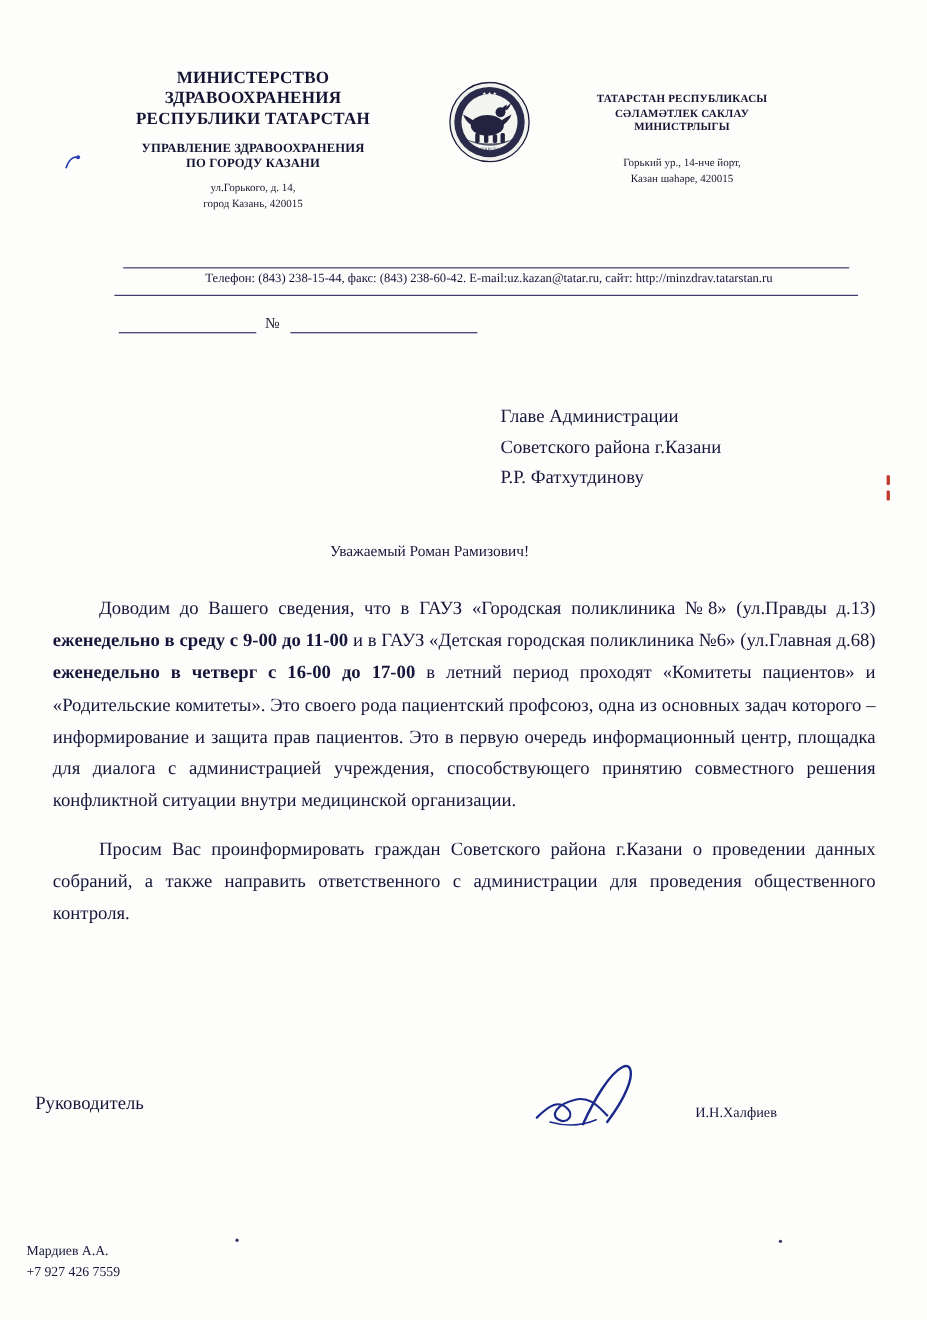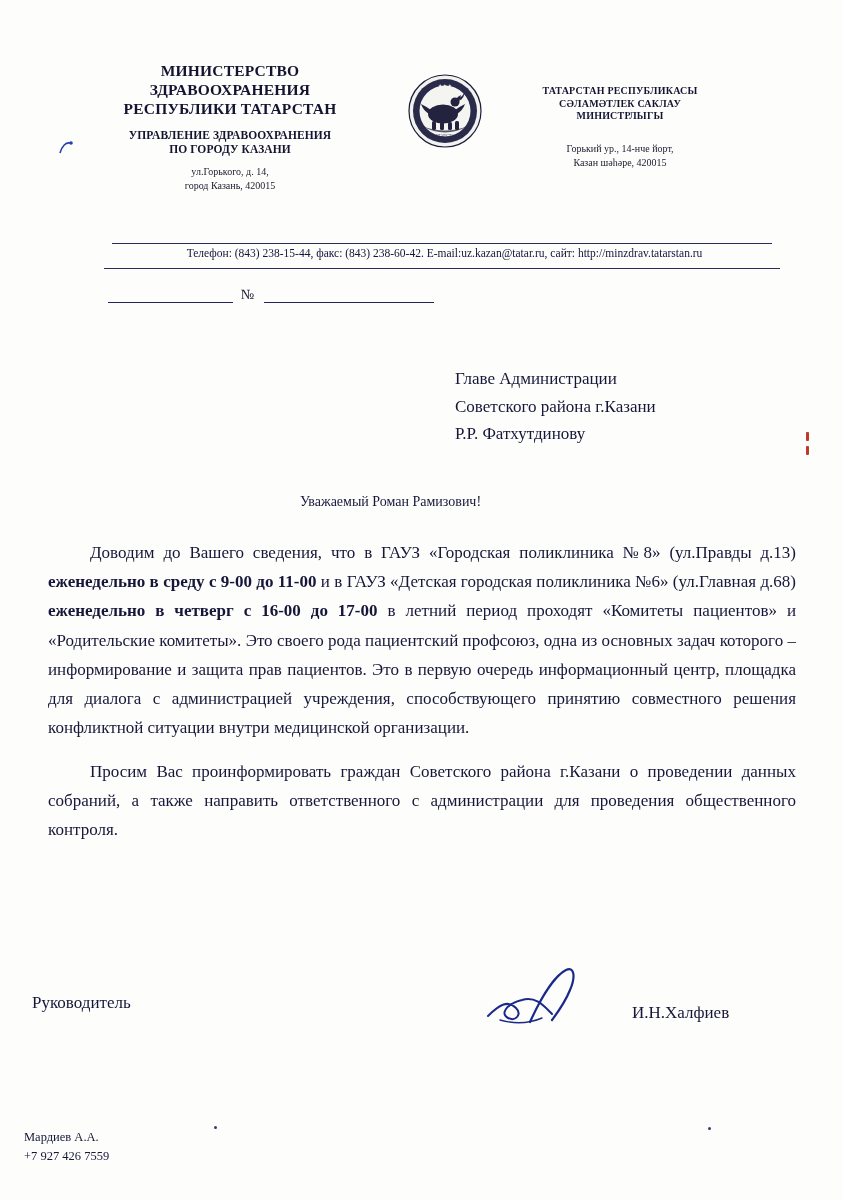--- a/index.html
+++ b/index.html
@@ -170,7 +170,7 @@
     position: absolute;
     top: 1003px;
     left: 632px;
-    font-size: 17px;
+    font-size: 13px;
     color: #16163a;
   }
   .signature-mark {

